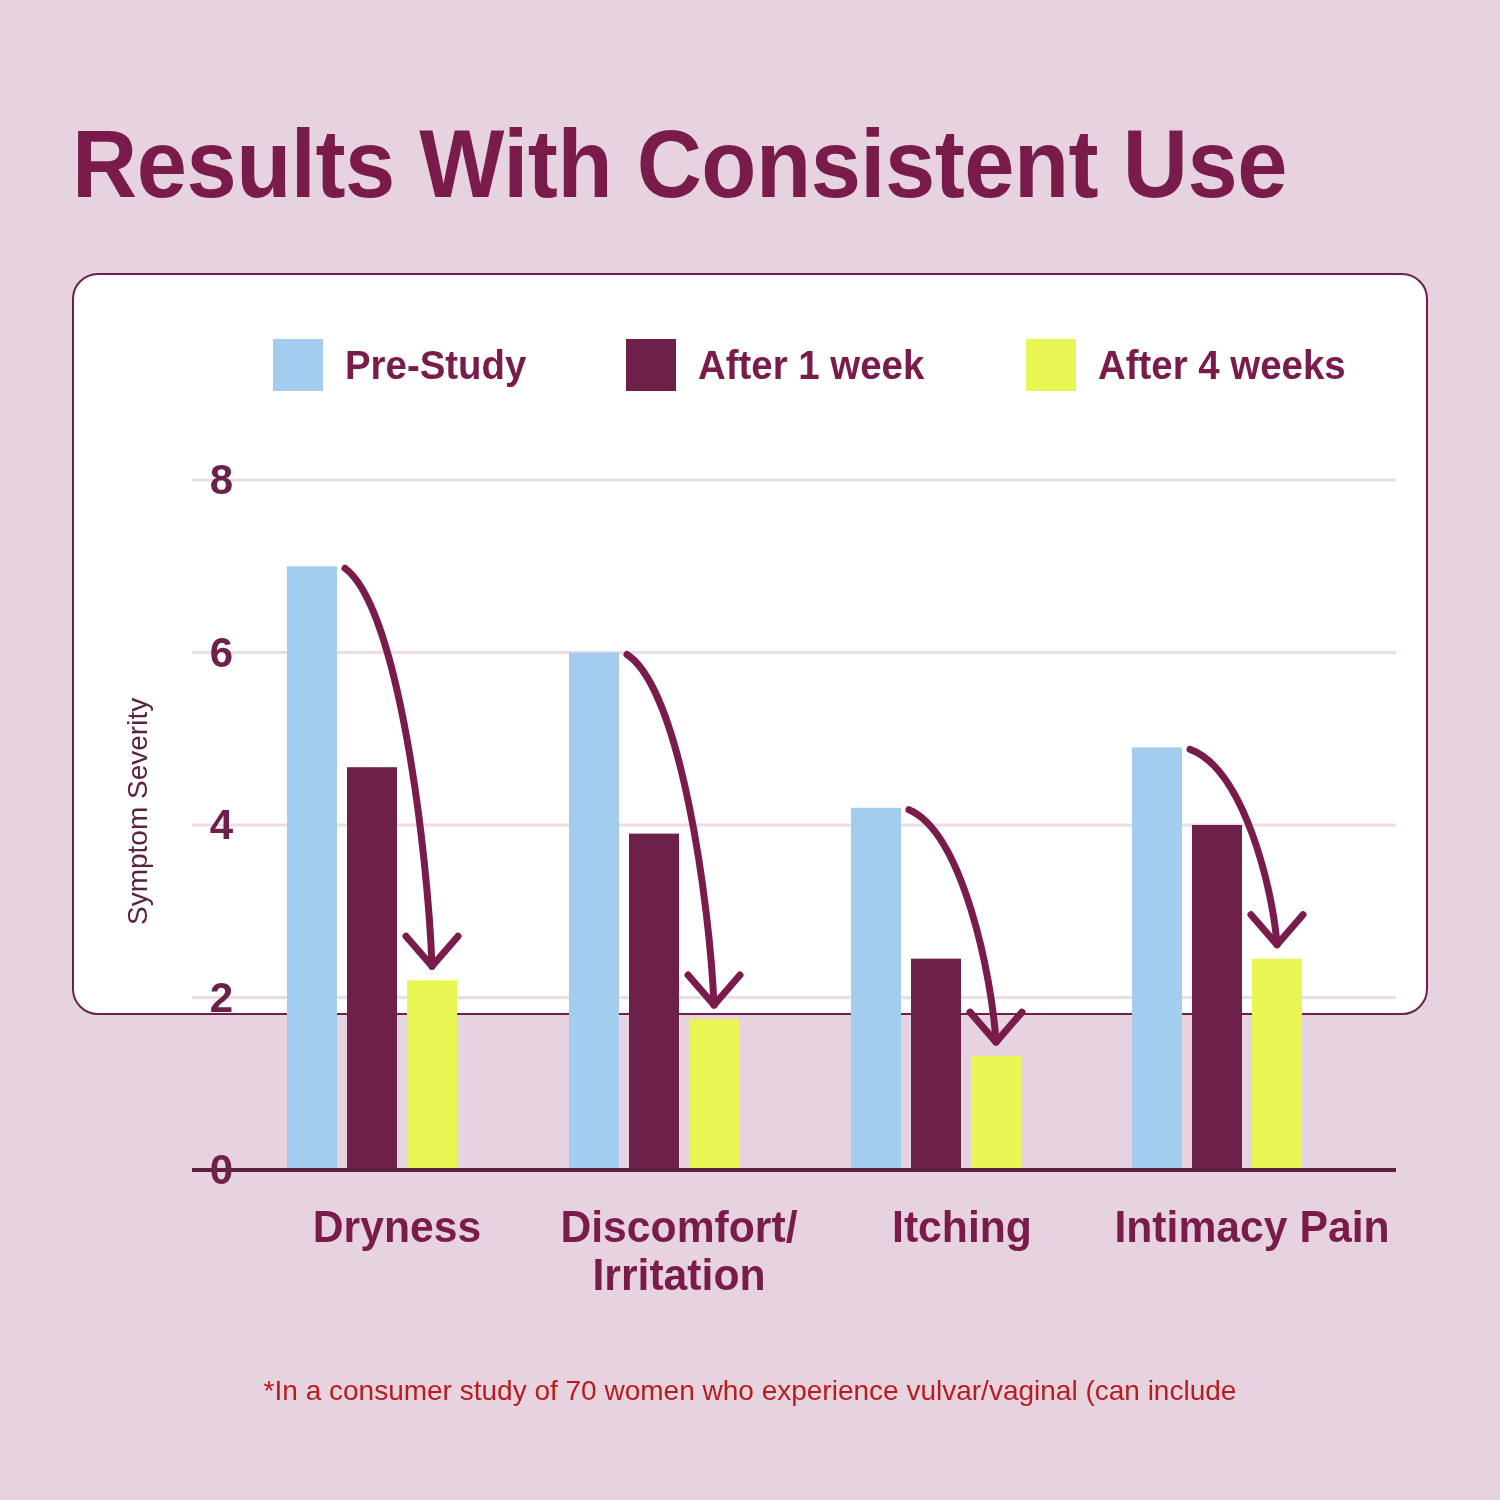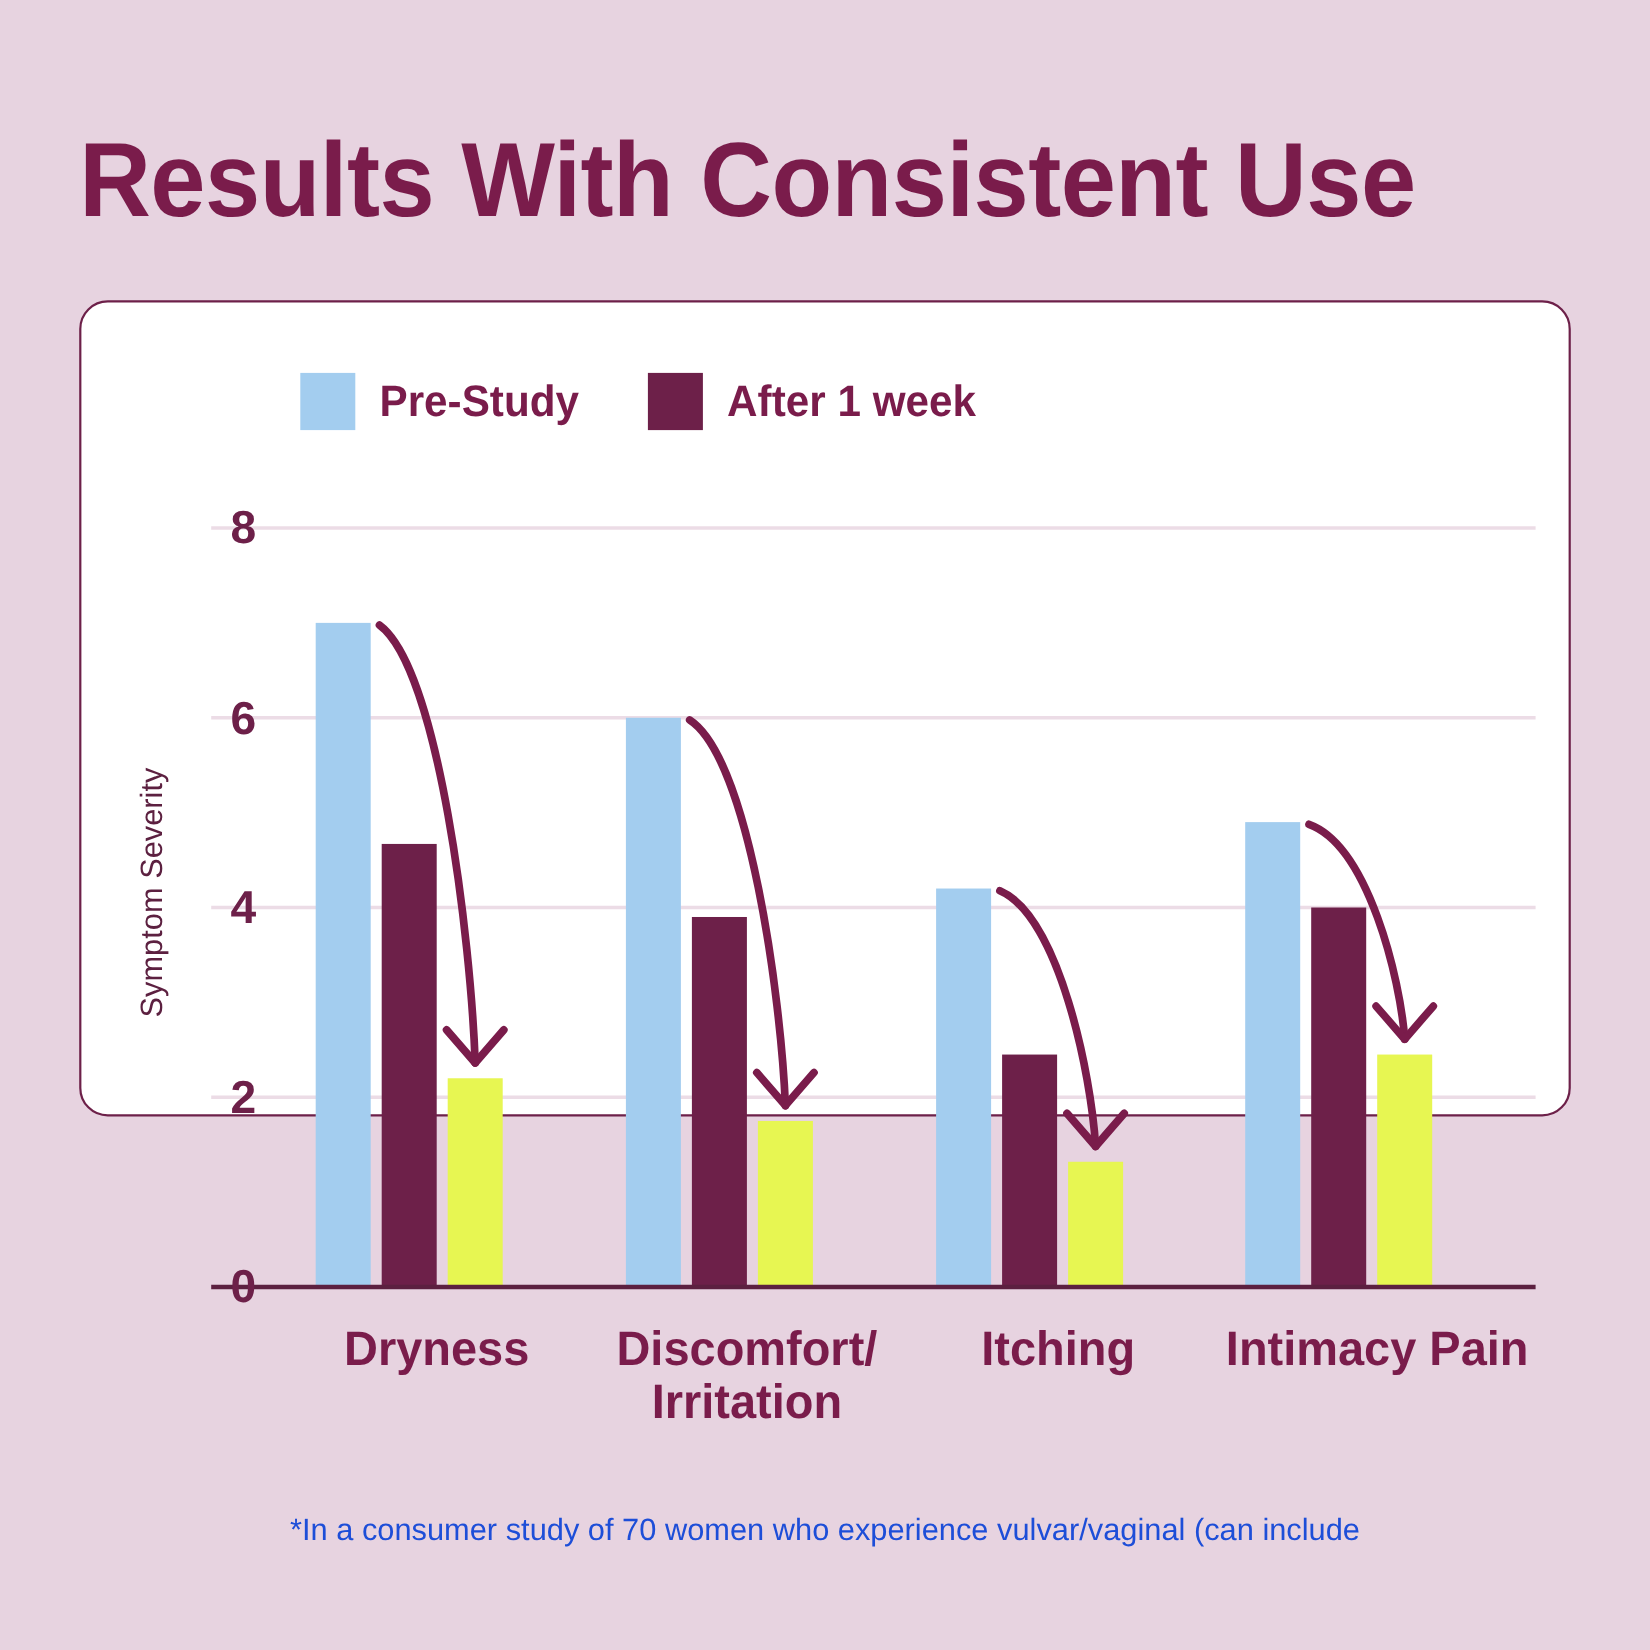--- a/index.html
+++ b/index.html
@@ -64,7 +64,7 @@
     display: flex;
     align-items: center;
   }
-  .legend-item + .legend-item { margin-left: 33px; padding-left: 22px; }
+  .legend-item + .legend-item { margin-left: 70px; padding-left: 22px; }
   .legend-swatch {
     width: 50px;
     height: 52px;

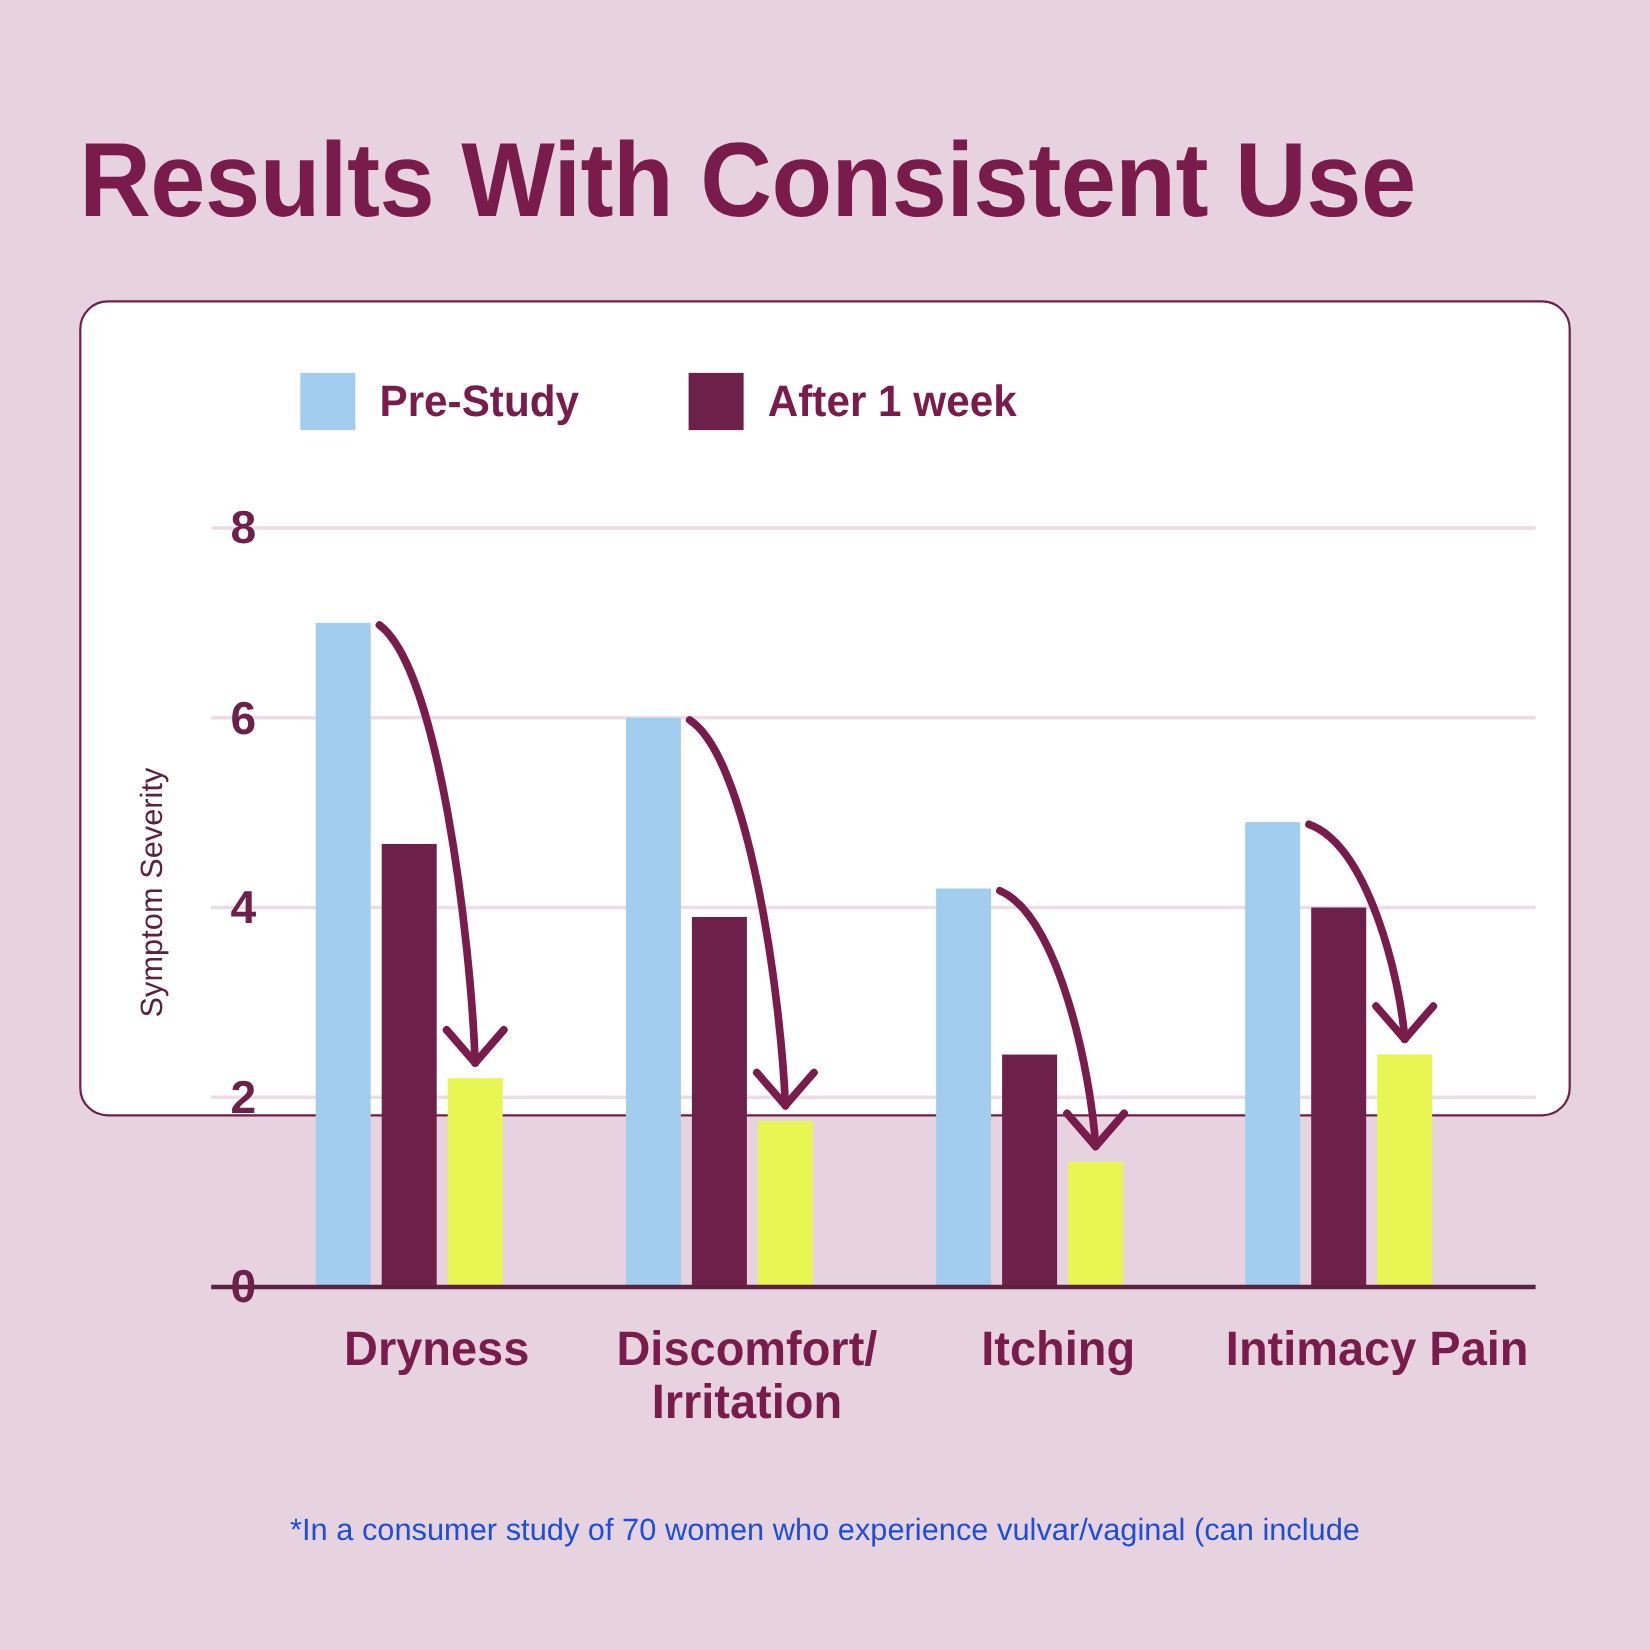--- a/index.html
+++ b/index.html
@@ -157,6 +157,10 @@
       <div class="legend-item">
         <span class="legend-swatch" style="background:#6d2049"></span>
         <span class="legend-label">After 1 week</span>
+      </div>
+      <div class="legend-item">
+        <span class="legend-swatch" style="background:#e7f652"></span>
+        <span class="legend-label">After 4 weeks</span>
       </div>
     </div>
 

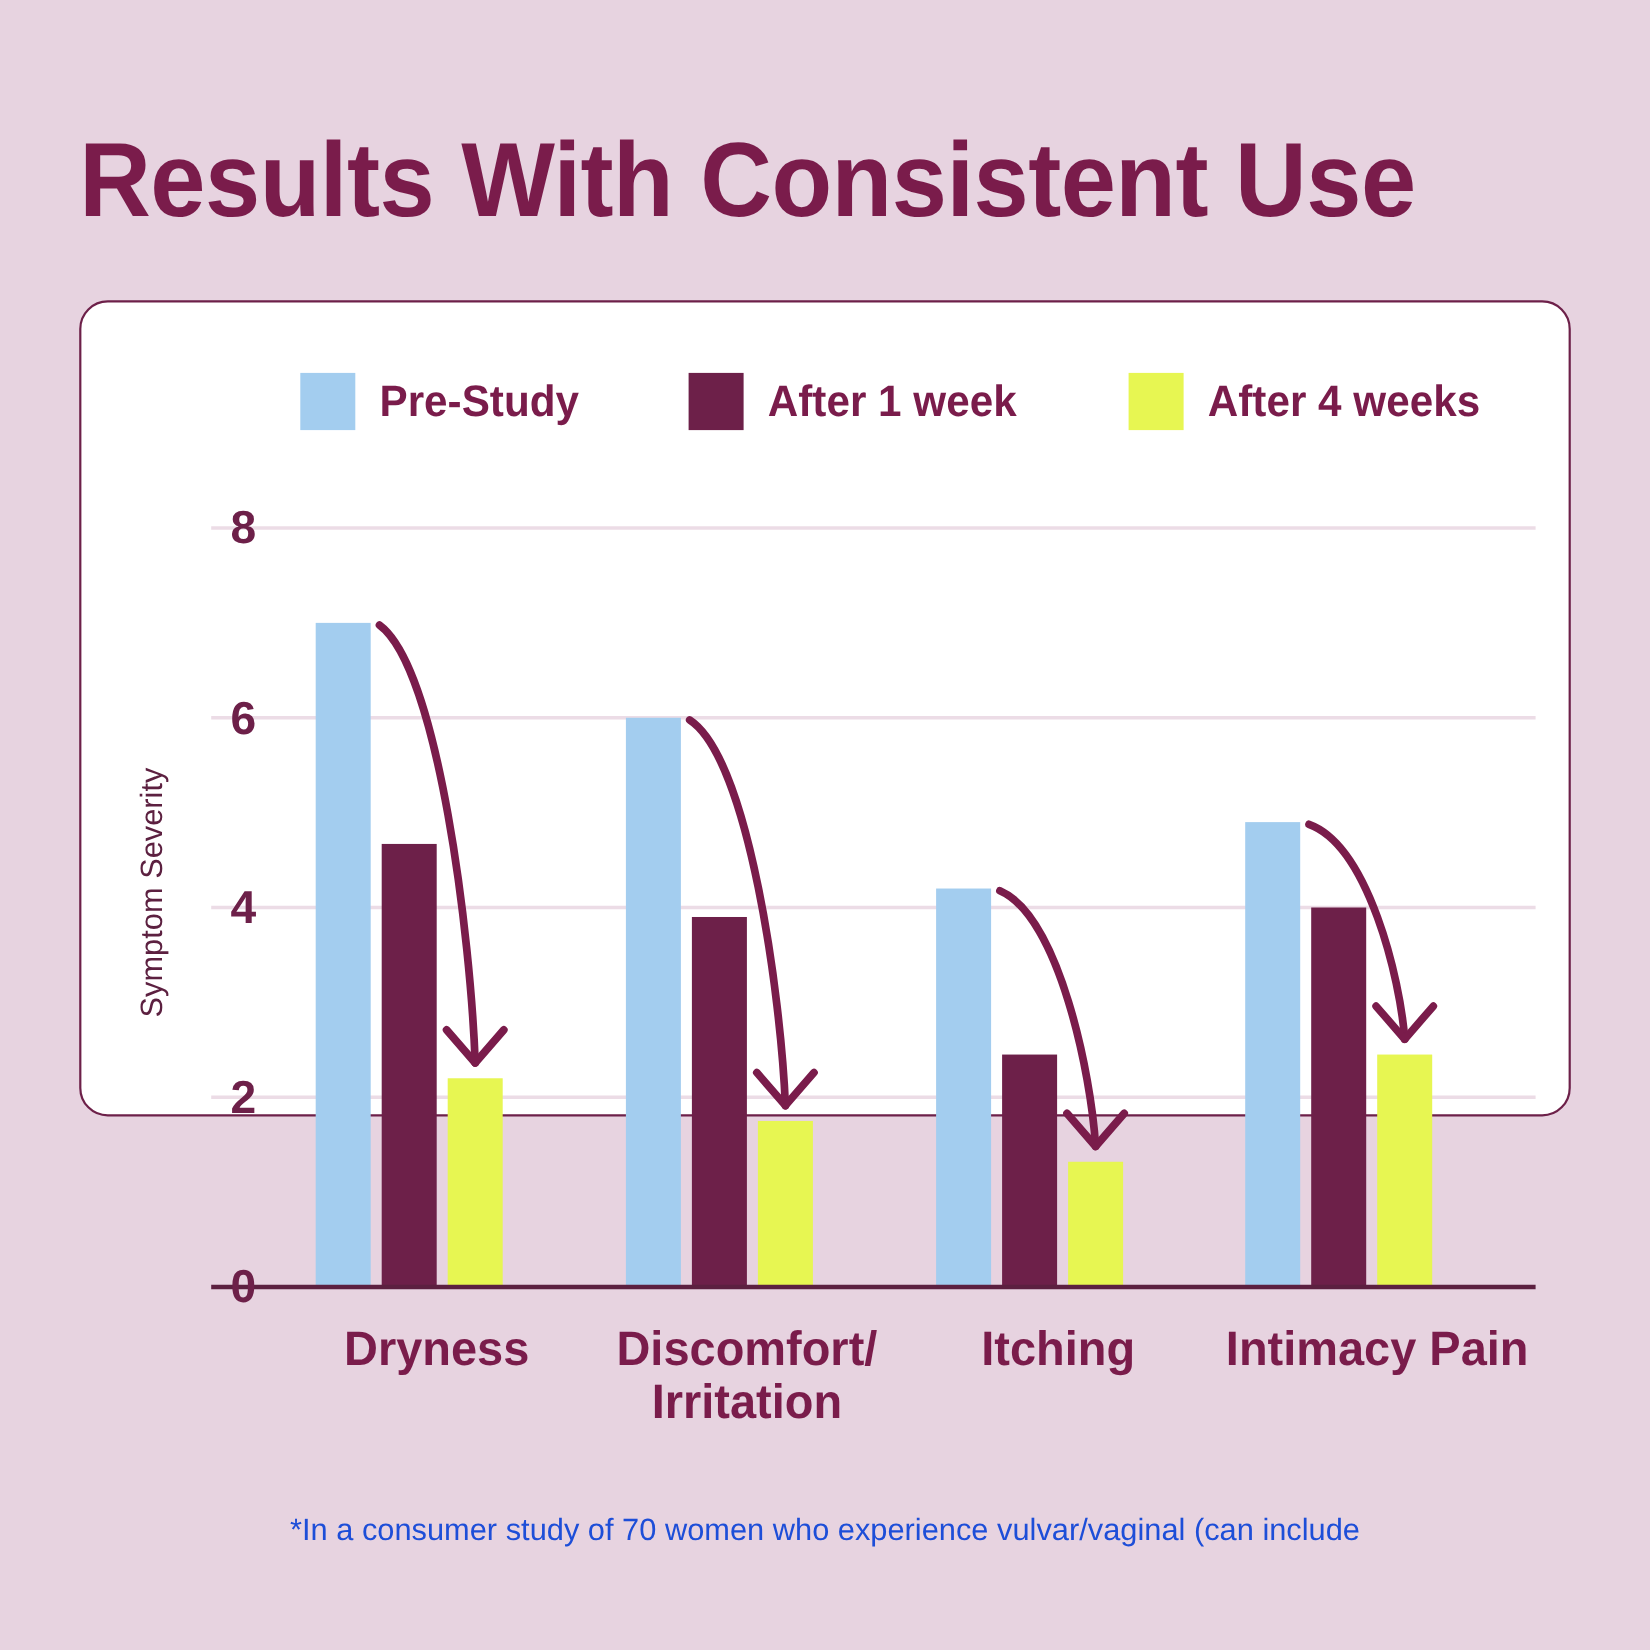--- a/index.html
+++ b/index.html
@@ -133,7 +133,7 @@
     top: 1368px;
     width: 1356px;
     text-align: center;
-    color: #1d4ed8;
+    color: #b91c1c;
     font-family: "Liberation Sans Narrow", "Liberation Sans", sans-serif;
     font-size: 28px;
     line-height: 1.62;

